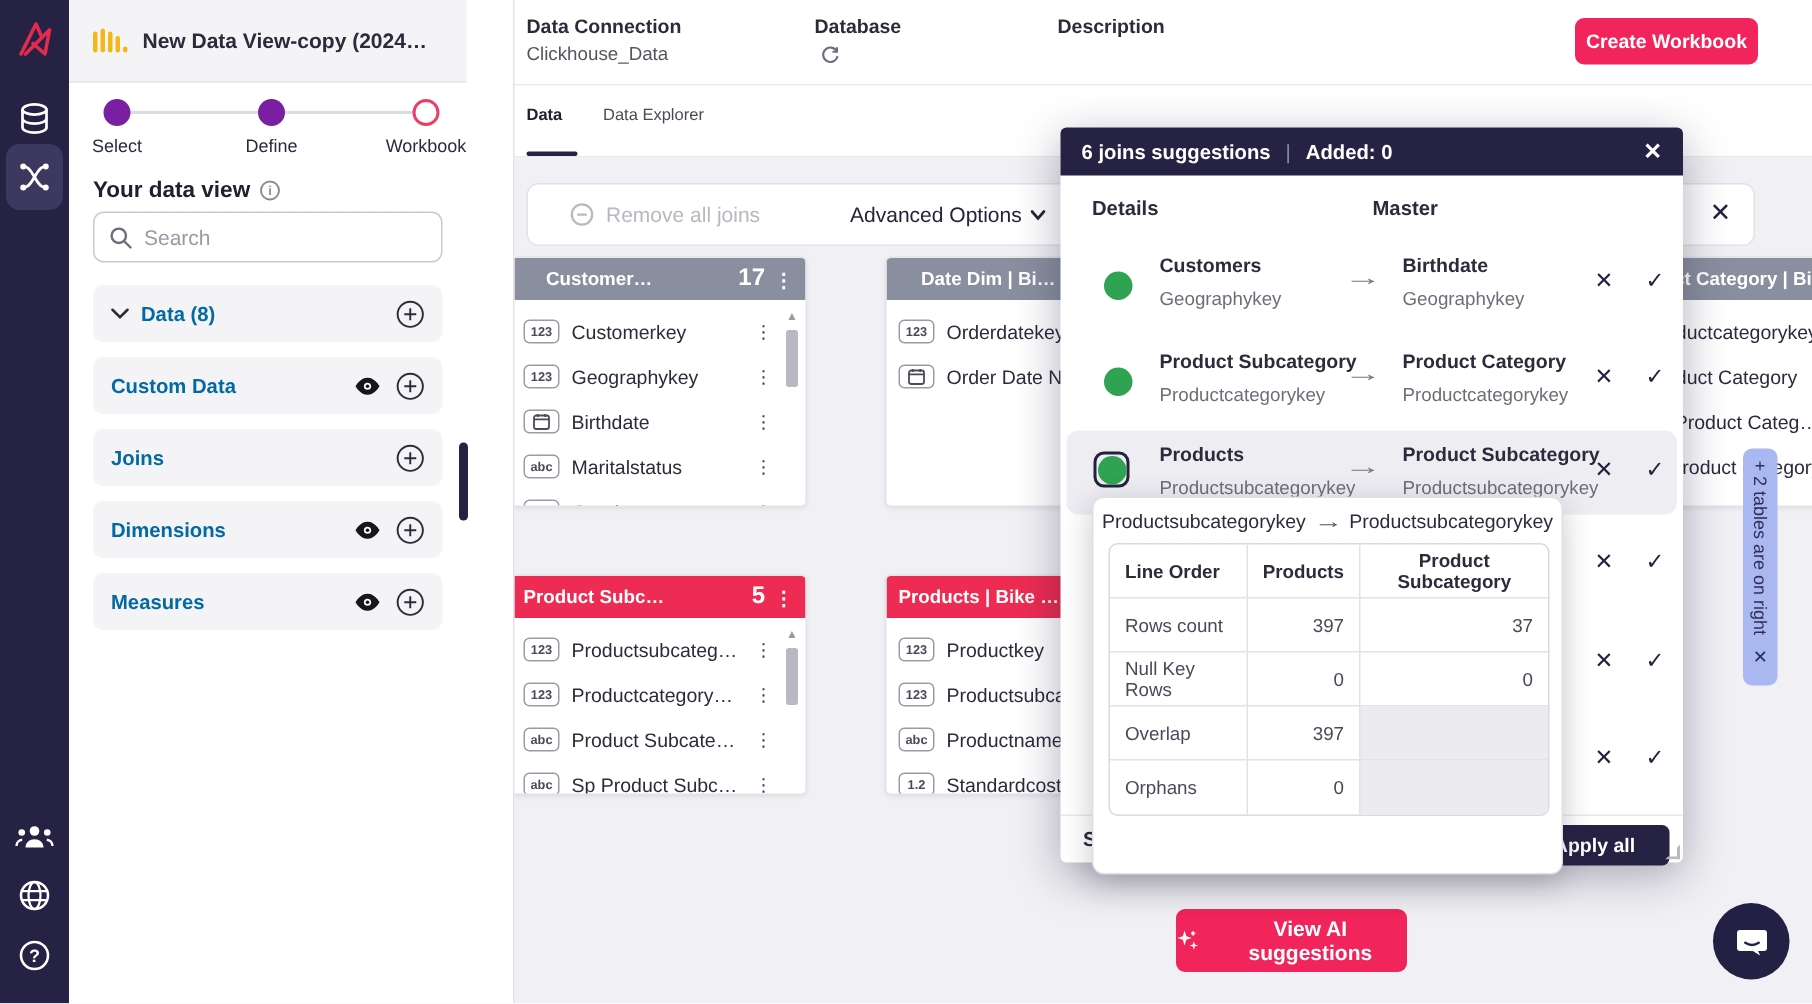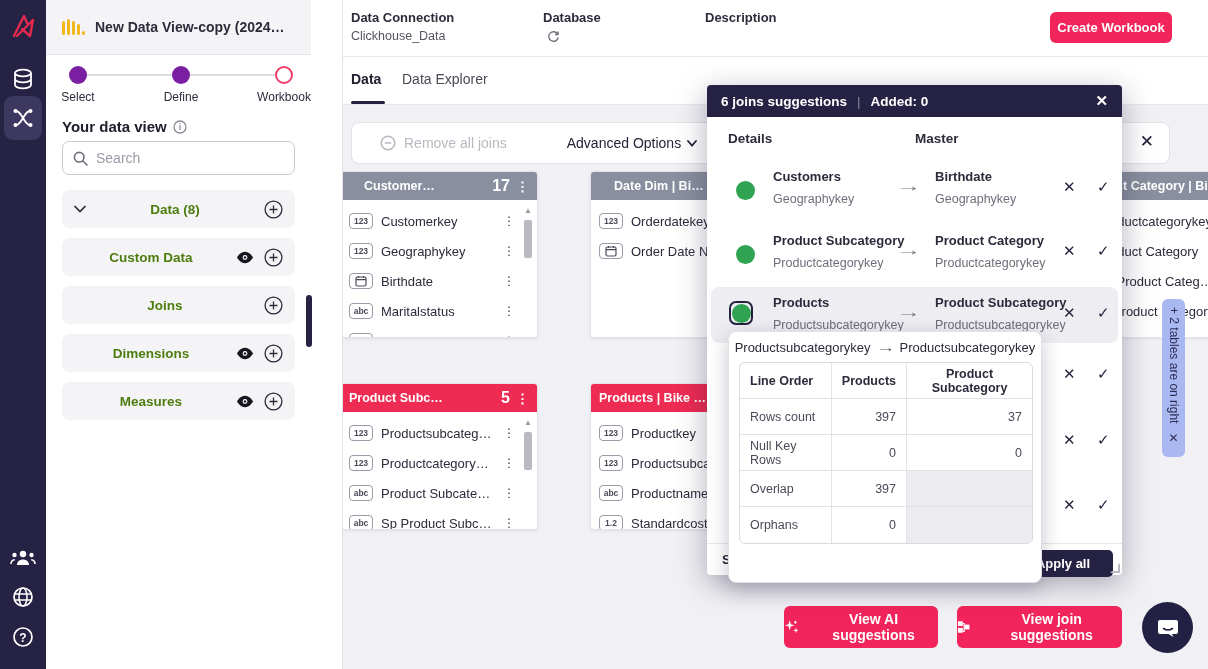--- a/index.html
+++ b/index.html
@@ -38,7 +38,7 @@
   .conn-value { font-size:12.5px; color:#55555f; margin-top:4px; }
   #create-wb { position:absolute; left:739px; top:12px; width:122px; height:31px; background:#f1255b; color:#fff; font-size:13px; font-weight:700; border:none; border-radius:6px; cursor:pointer; font-family:"Liberation Sans",sans-serif; }
   #tabs-bar { position:absolute; left:0; top:57px; width:897px; height:48px; border-bottom:1px solid #e8e8ec; background:#fff; }
-  .tab { position:absolute; top:14px; font-size:14px; cursor:pointer; }
+  .tab { position:absolute; top:14px; font-size:11px; cursor:pointer; }
   .tab.active { font-weight:700; color:#20202e; }
   .tab.inactive { color:#4a4a55; }
   .tab-underline { position:absolute; left:40px; top:44px; width:34px; height:3px; background:#262243; border-radius:2px; }

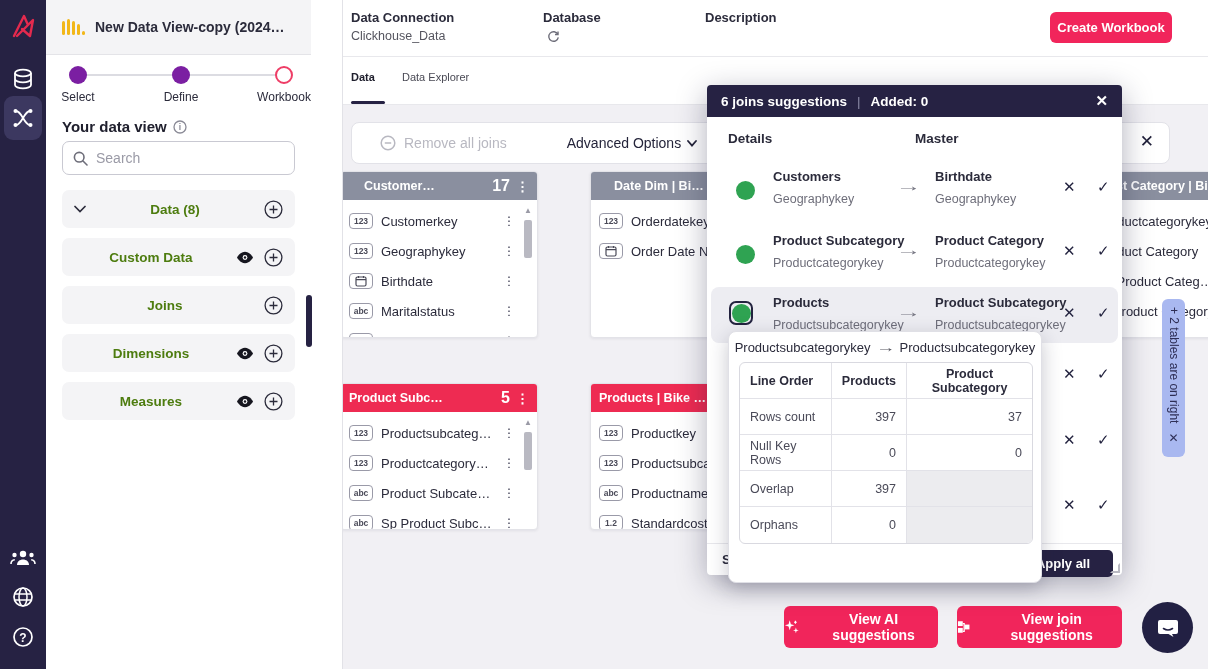--- a/index.html
+++ b/index.html
@@ -26,7 +26,7 @@
   #search-box input { border:none; outline:none; font-size:14px; color:#444; width:170px; font-family:"Liberation Sans",sans-serif; background:transparent; }
   #search-box input::placeholder { color:#9a9aa6; }
   .side-section { position:absolute; left:16px; width:233px; height:38px; background:#f4f4f6; border-radius:7px; display:flex; align-items:center; padding:0 12px; gap:8px; }
-  .side-section .lbl { font-size:13.5px; font-weight:700; color:#4d7c0f; flex:1;text-align:center; }
+  .side-section .lbl { font-size:13.5px; font-weight:700; color:#0369a1; flex:1; }
   .side-icons { display:flex; align-items:center; gap:10px; }
   #side-scroll-pill { position:absolute; left:306px; top:295px; width:6px; height:52px; background:#262243; border-radius:3px; z-index:25; }
 

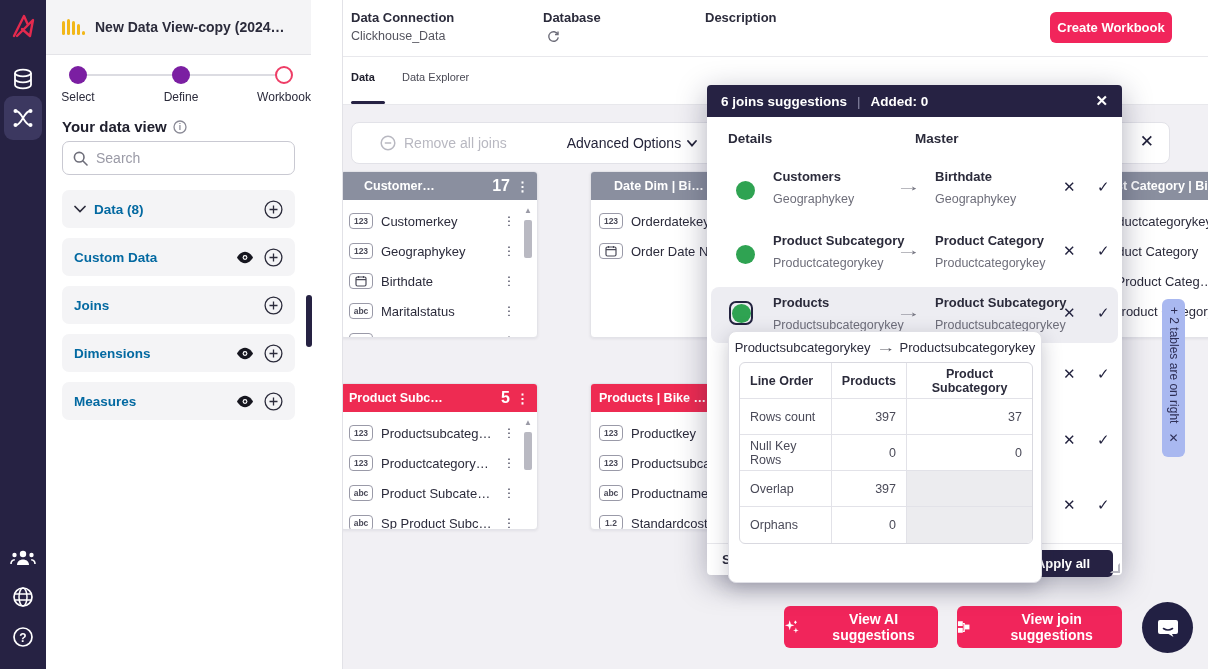--- a/index.html
+++ b/index.html
@@ -606,15 +606,6 @@
       </svg>
     <span>View AI suggestions</span>
   </button>
-  <button class="cta" id="cta-join">
-    <svg width="16" height="14" viewBox="0 0 16 14">
-        <rect x="1" y="1" width="5" height="5" fill="#fff"></rect>
-        <rect x="1" y="8" width="5" height="5" fill="#fff"></rect>
-        <rect x="8" y="4.5" width="5" height="5" fill="#fff"></rect>
-        <path d="M6 3.5 H7.5 V11.5 H6 M7.5 7 H8" stroke="#fff" stroke-width="1.3" fill="none"></path>
-      </svg>
-    <span>View join suggestions</span>
-  </button>
 
   <button id="chat-btn">
     <svg width="24" height="24" viewBox="0 0 24 24">

